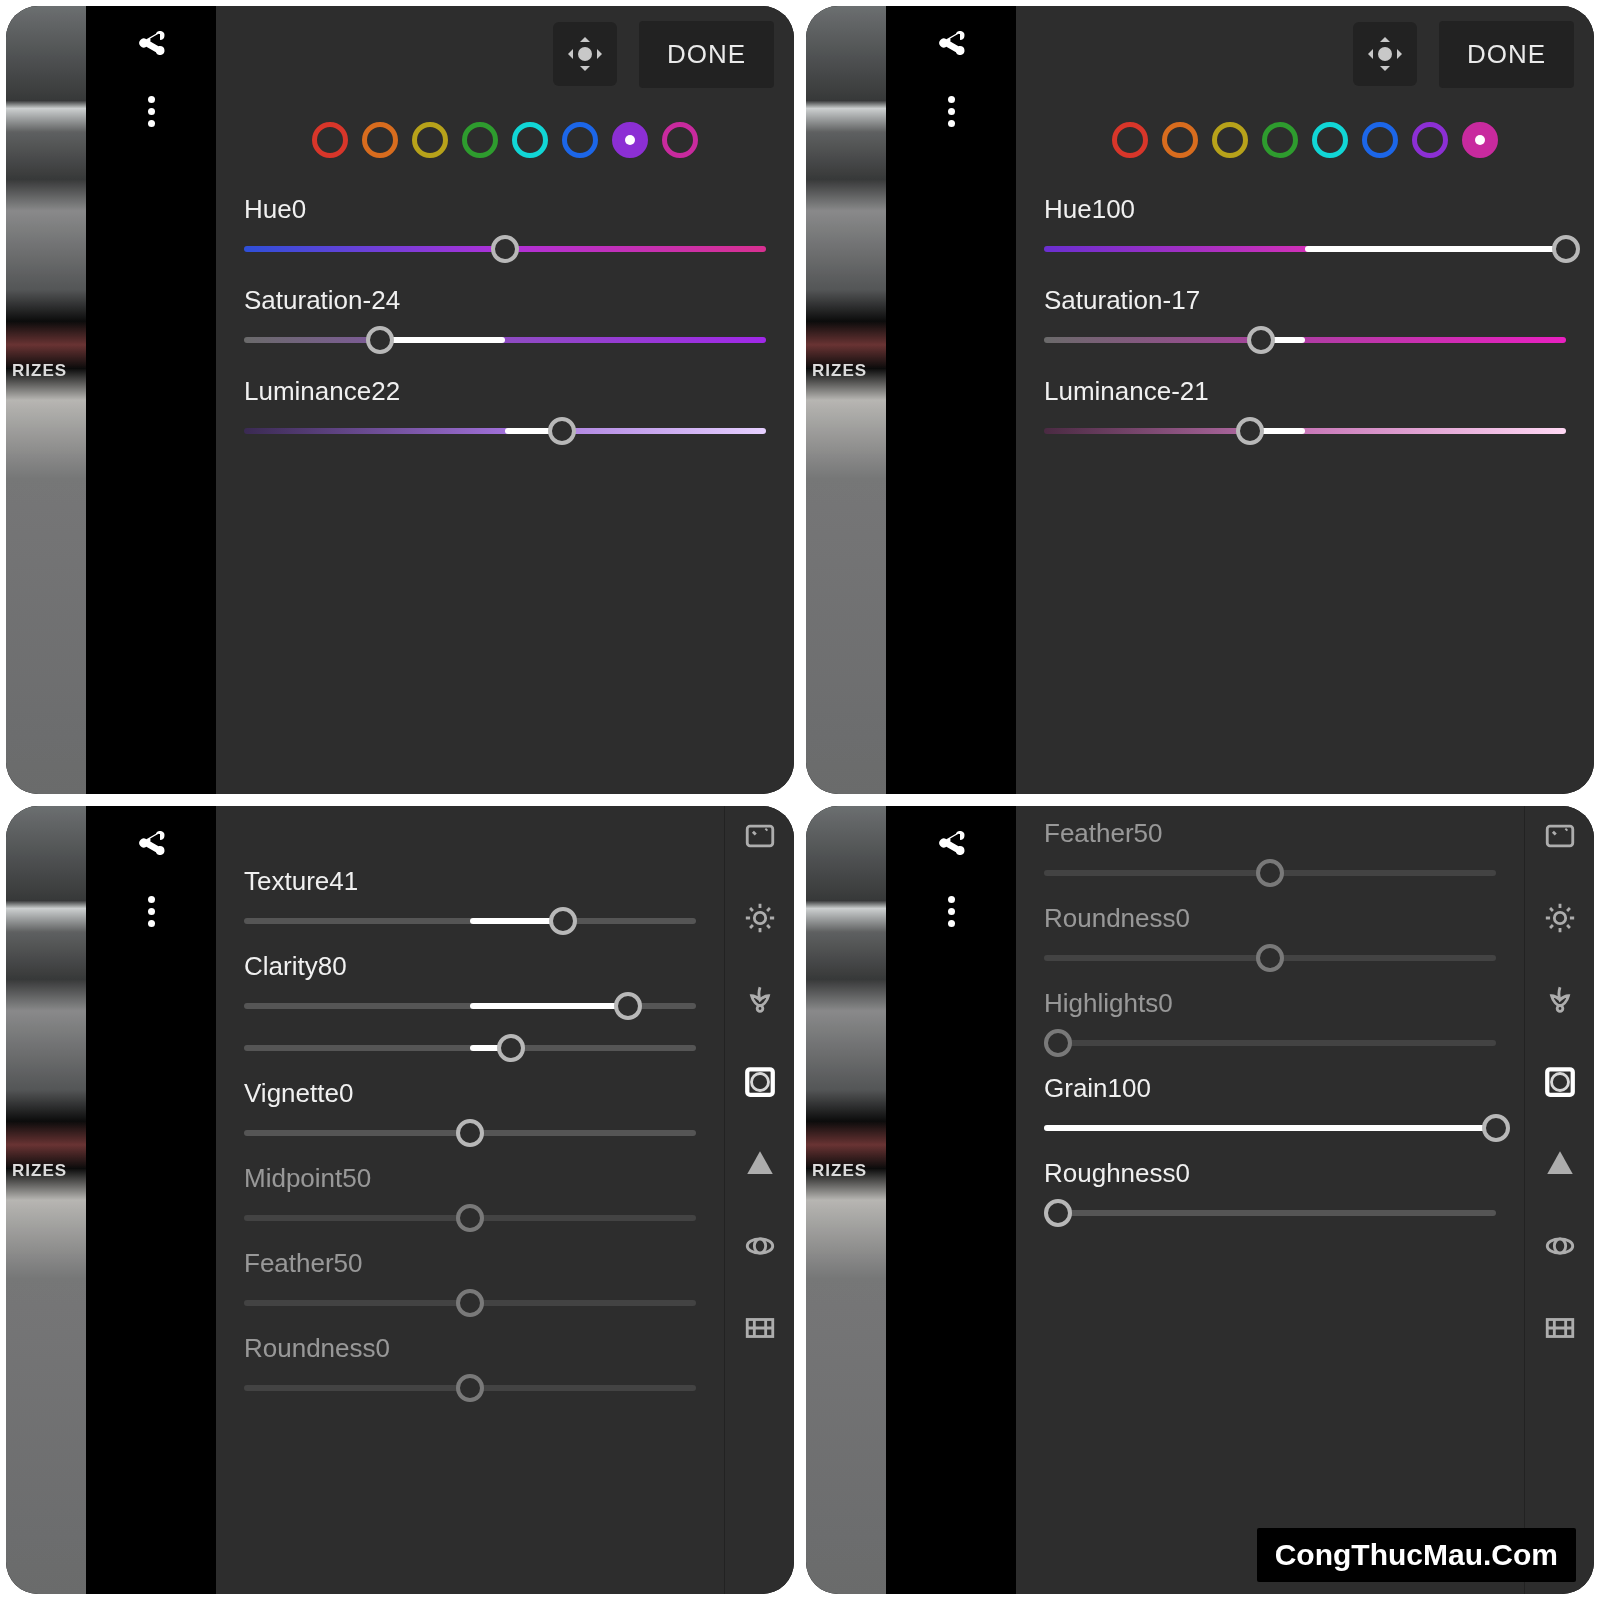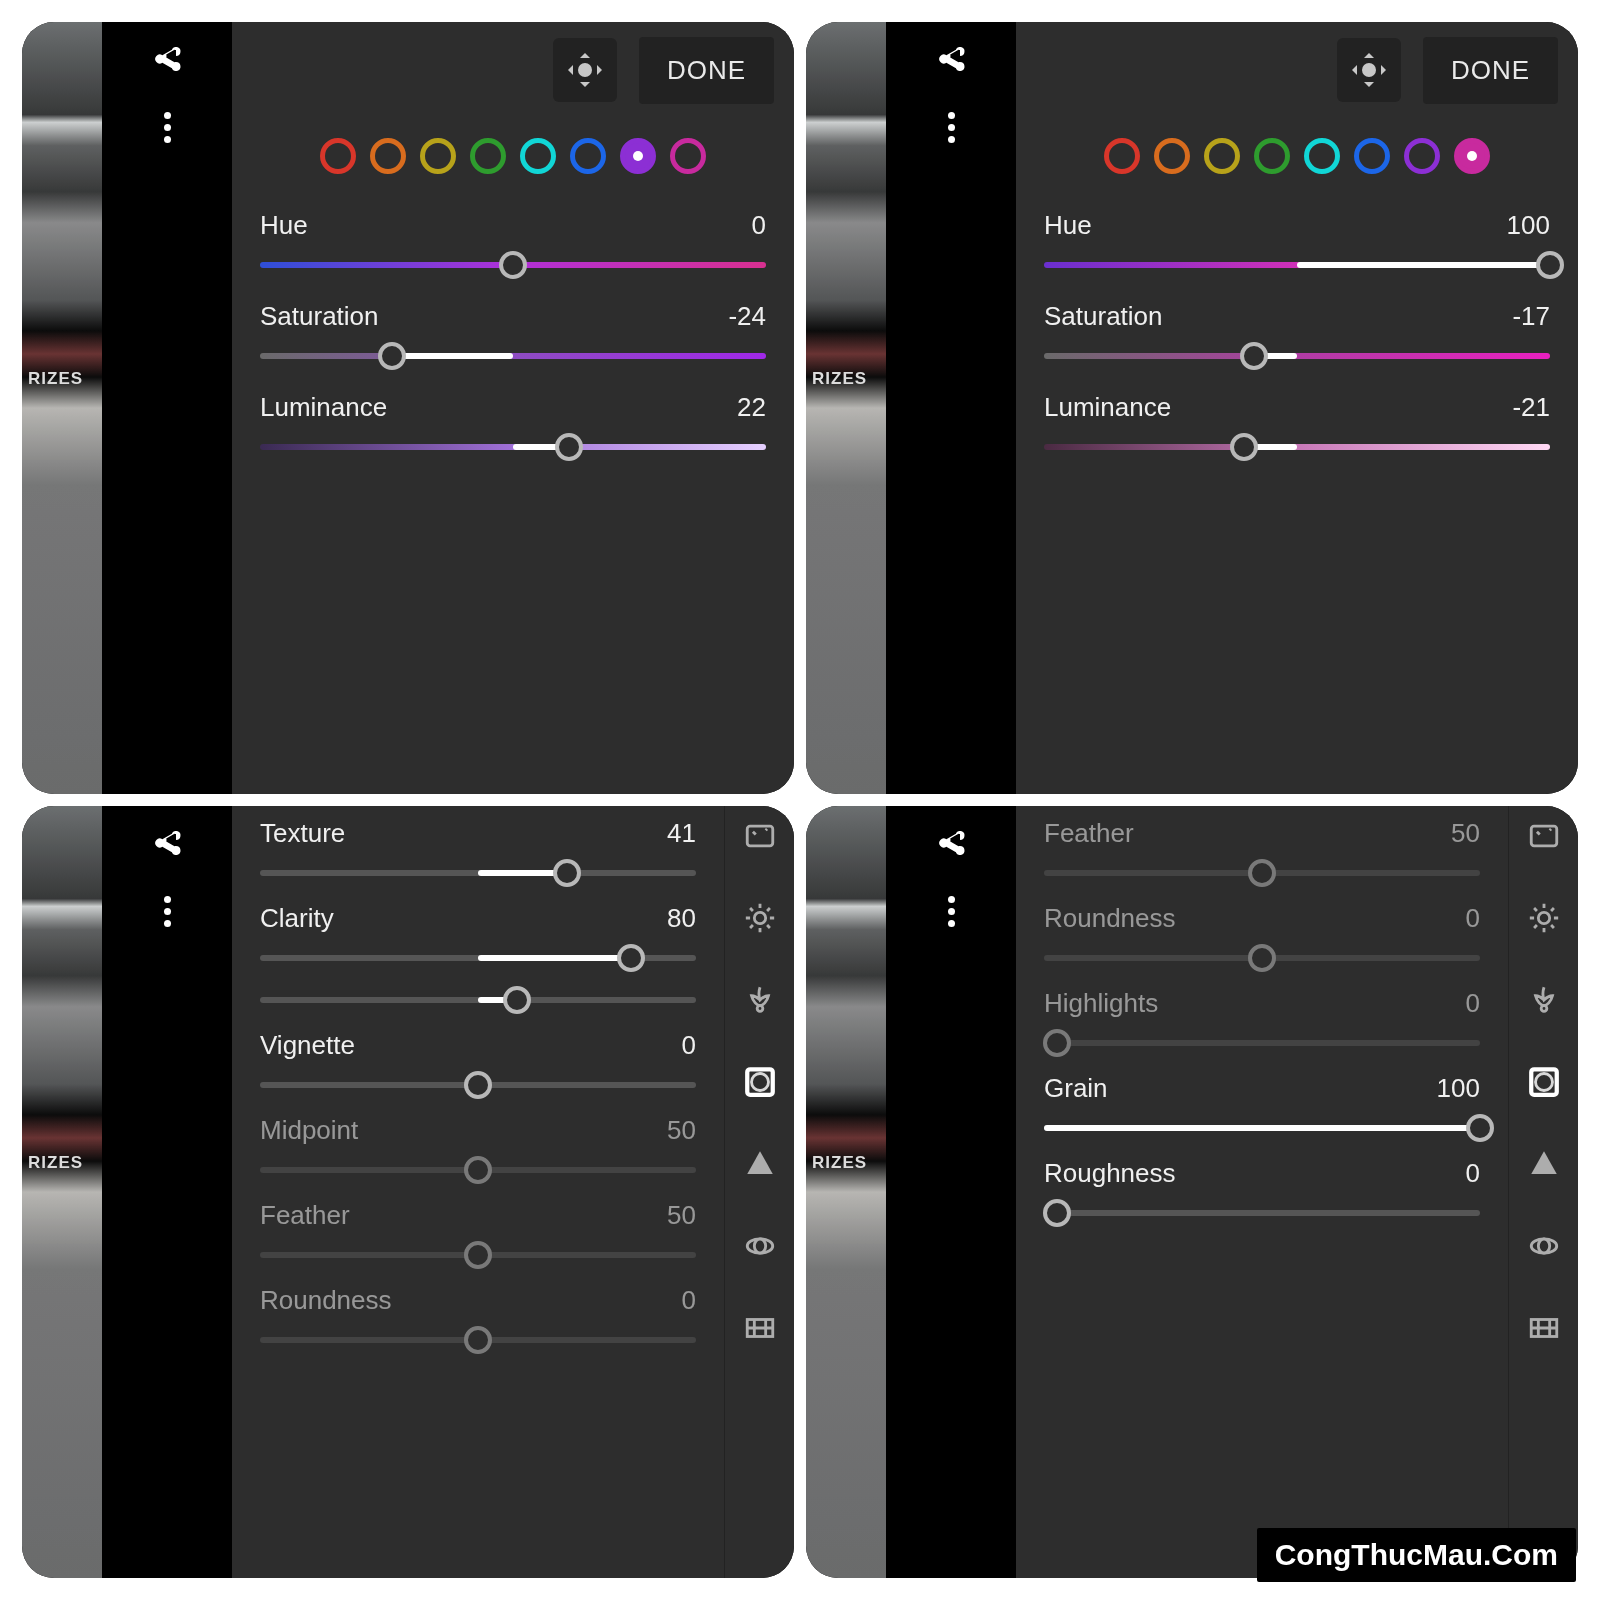--- a/index.html
+++ b/index.html
@@ -18,7 +18,7 @@
     gap: 12px;
     width: 100%;
     height: 100%;
-    padding: 22px;
+    padding: 6px;
     background: #fff;
   }
   .pane {

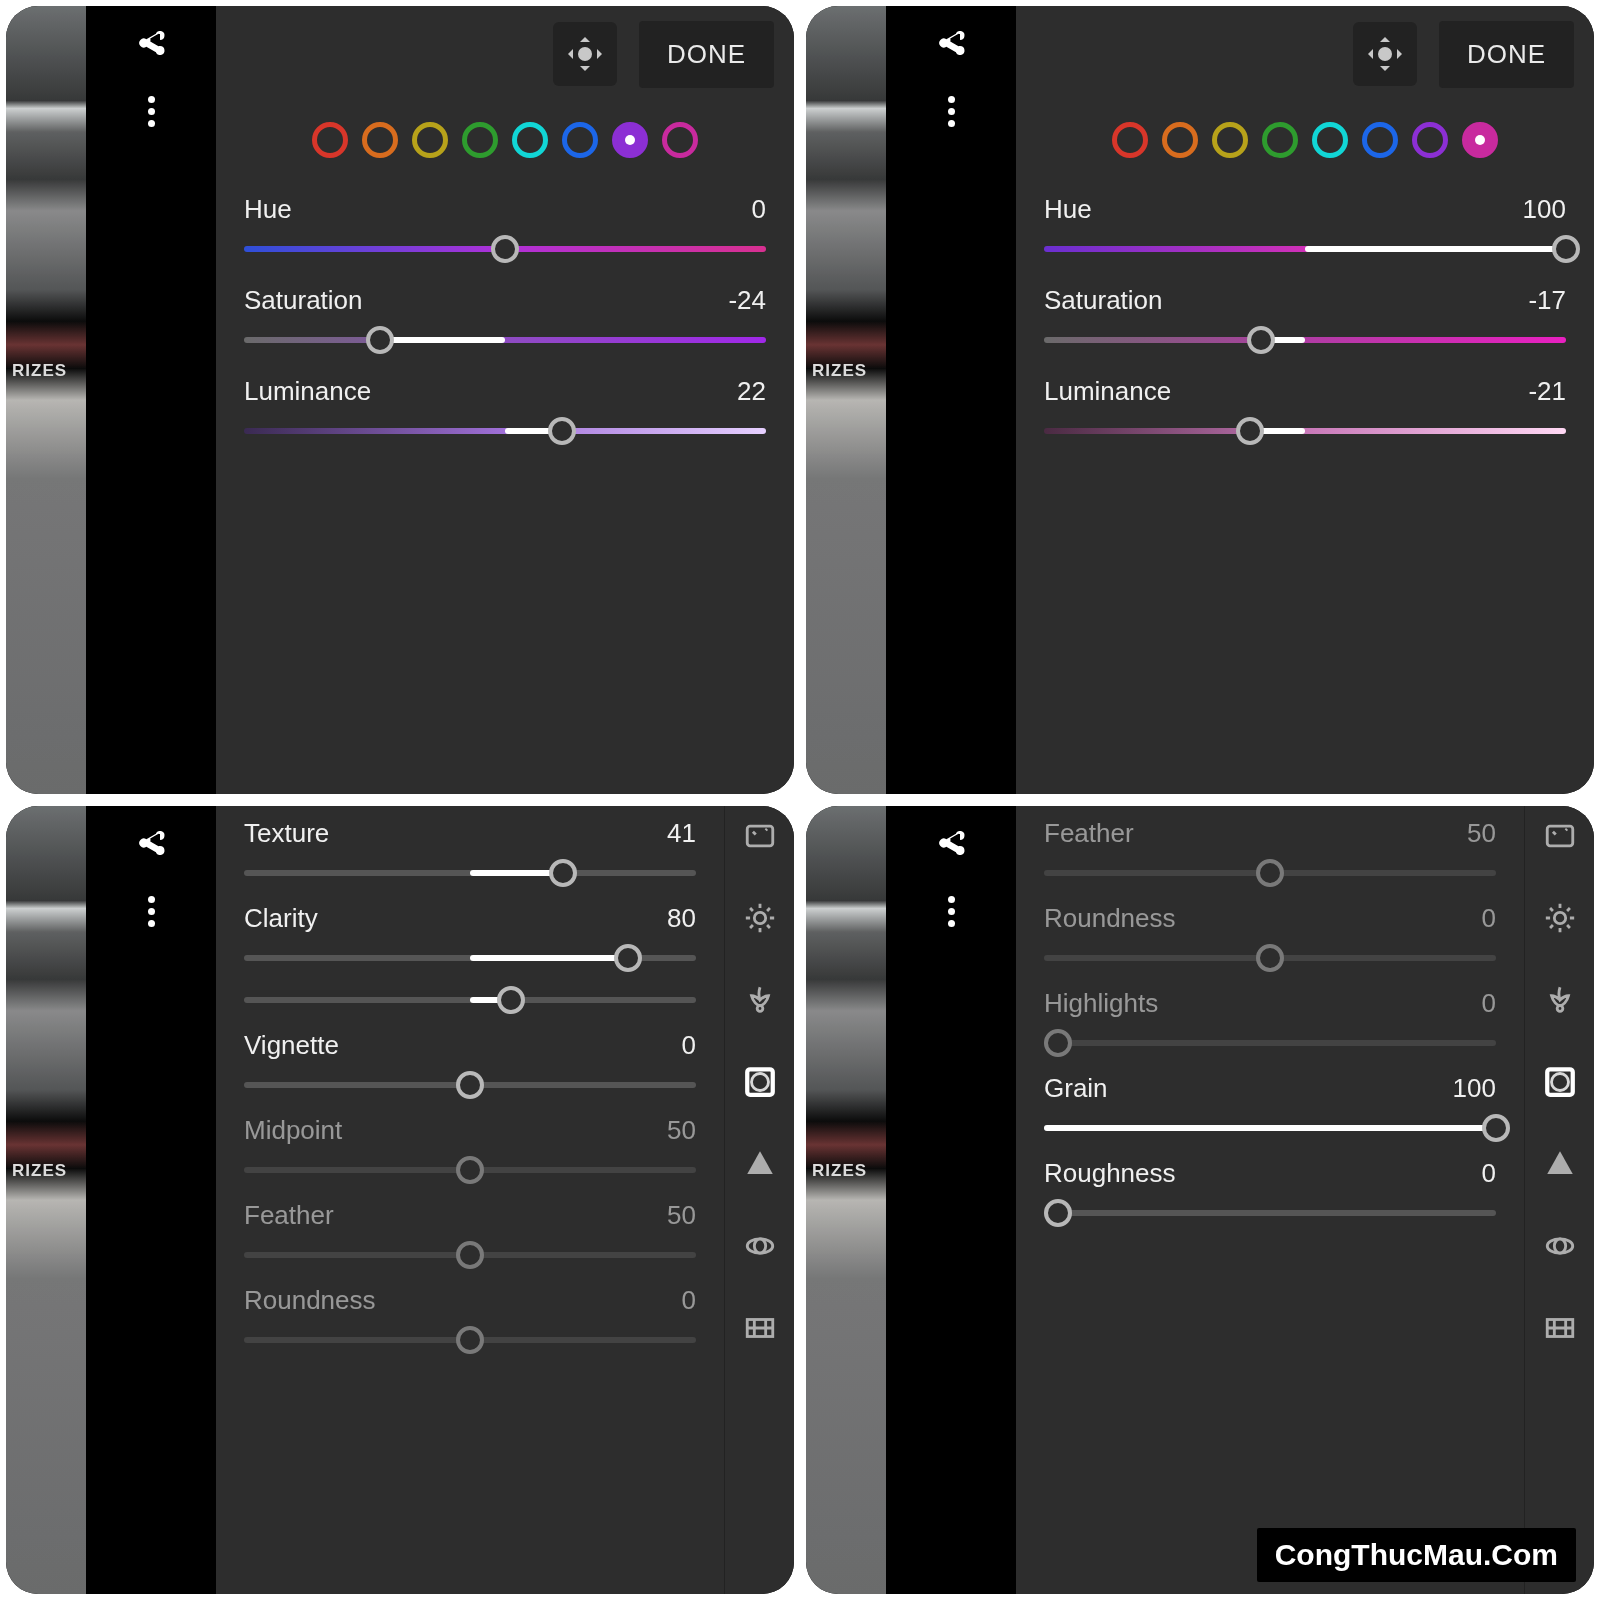--- a/index.html
+++ b/index.html
@@ -113,7 +113,7 @@
   .sliders { padding: 6px 28px; display:flex; flex-direction:column; gap: 24px;}
   .slider-row { display:flex; flex-direction:column; gap:12px;}
   .slider-row.dim { opacity: 0.55; }
-  .slider-label { display:flex; justify-content:space-between; font-size:26px; font-weight:400;}
+  .slider-label { display:flex; justify-content:flex-start; font-size:26px; font-weight:400;}
   .slider-label .val{font-variant-numeric: tabular-nums;}
   .track-wrap { position:relative; height:24px; }
   .track {

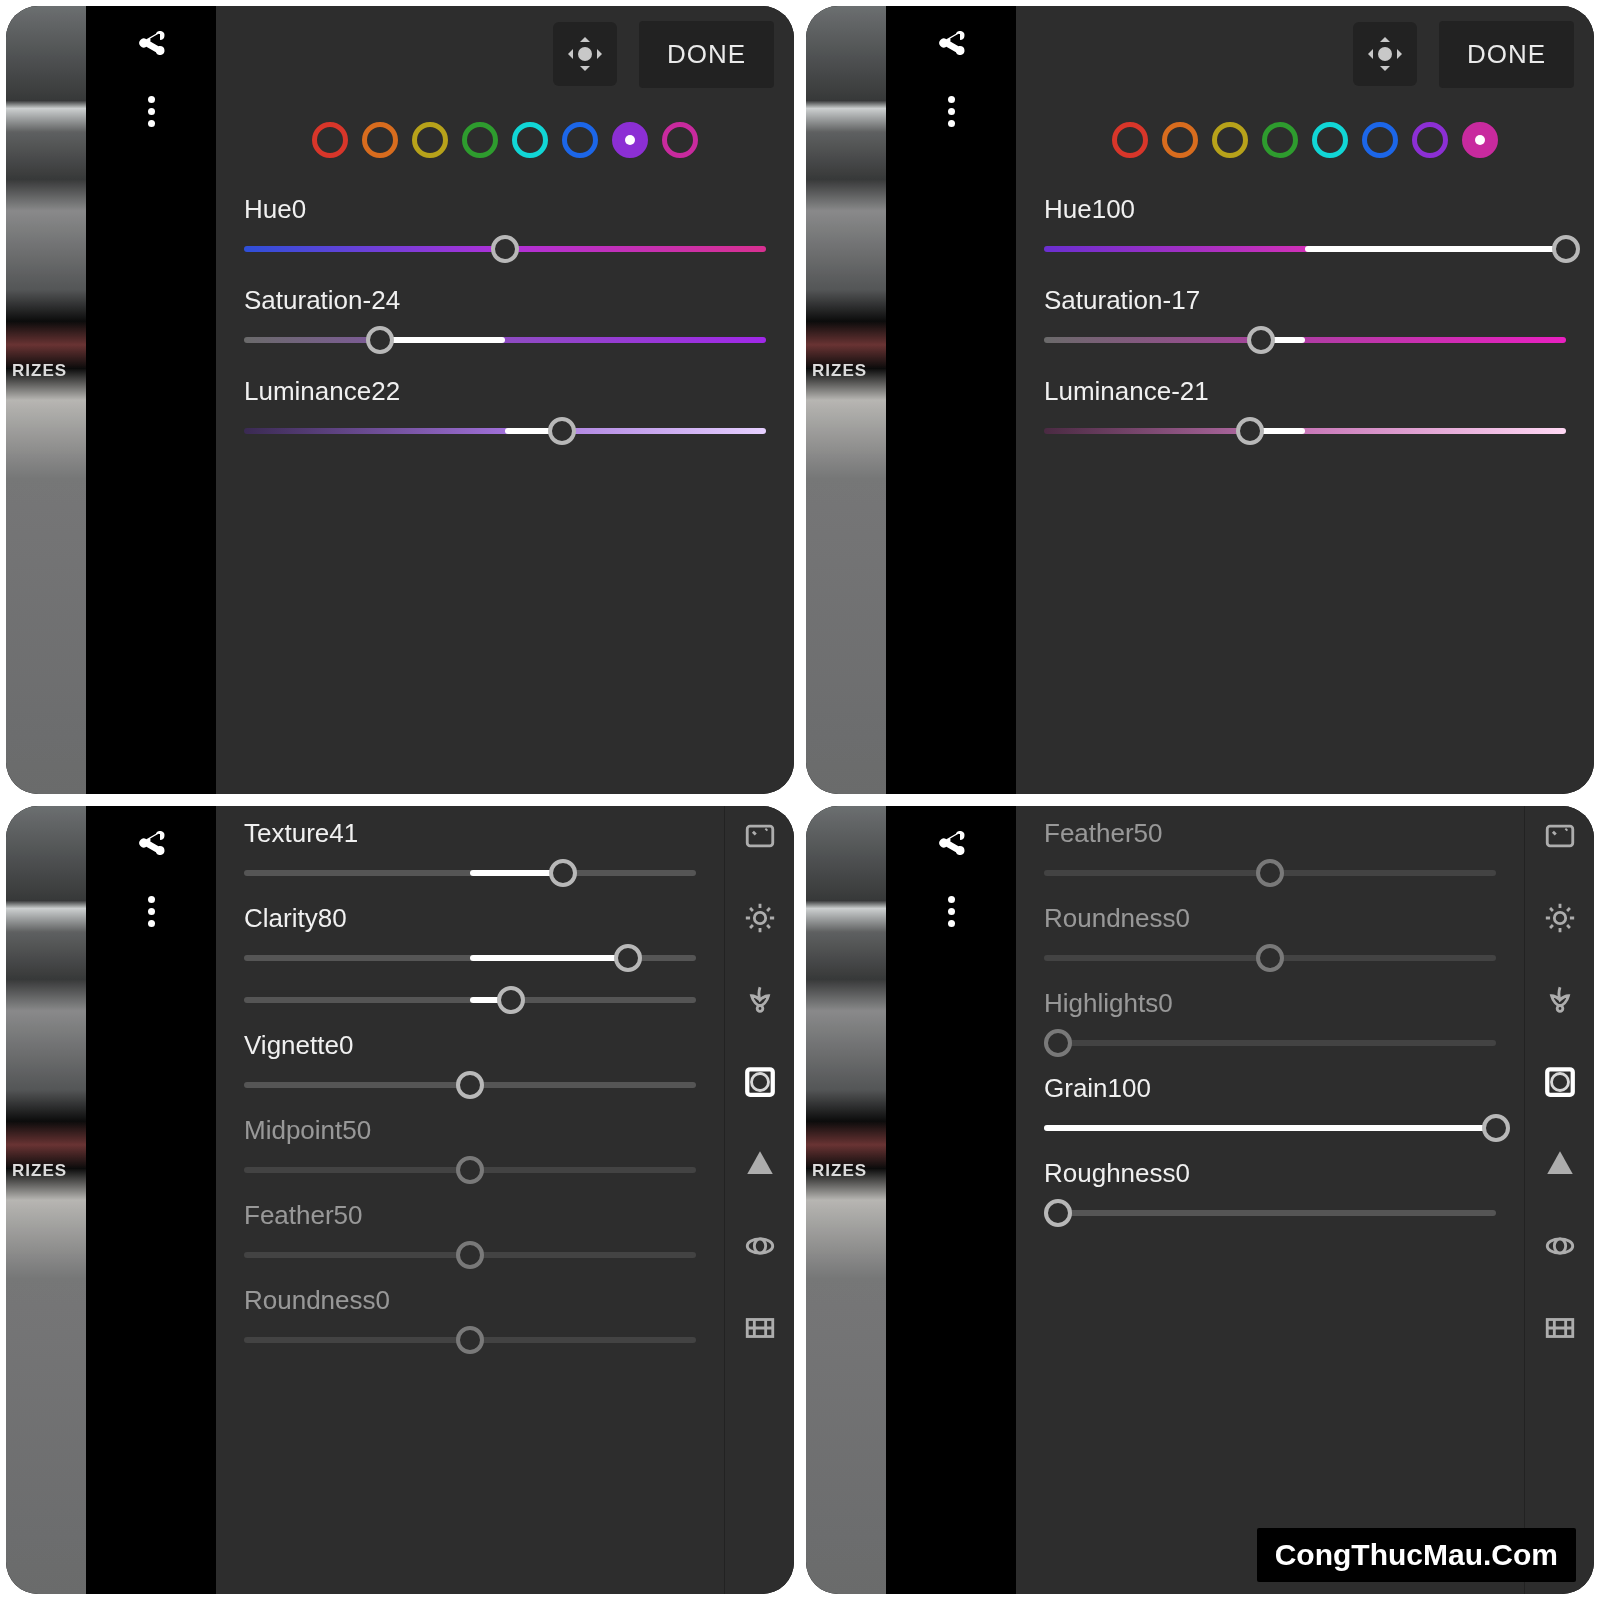--- a/index.html
+++ b/index.html
@@ -315,7 +315,7 @@
         </div>
     </div>
     <div class="panel" style="padding-top:6px;">
-      <div class="sliders" style="gap:18px;">
+      <div class="sliders" style="gap:18px;margin-top:48px;">
           <div class="slider-row">
             <div class="slider-label">
               <span>Texture</span>

